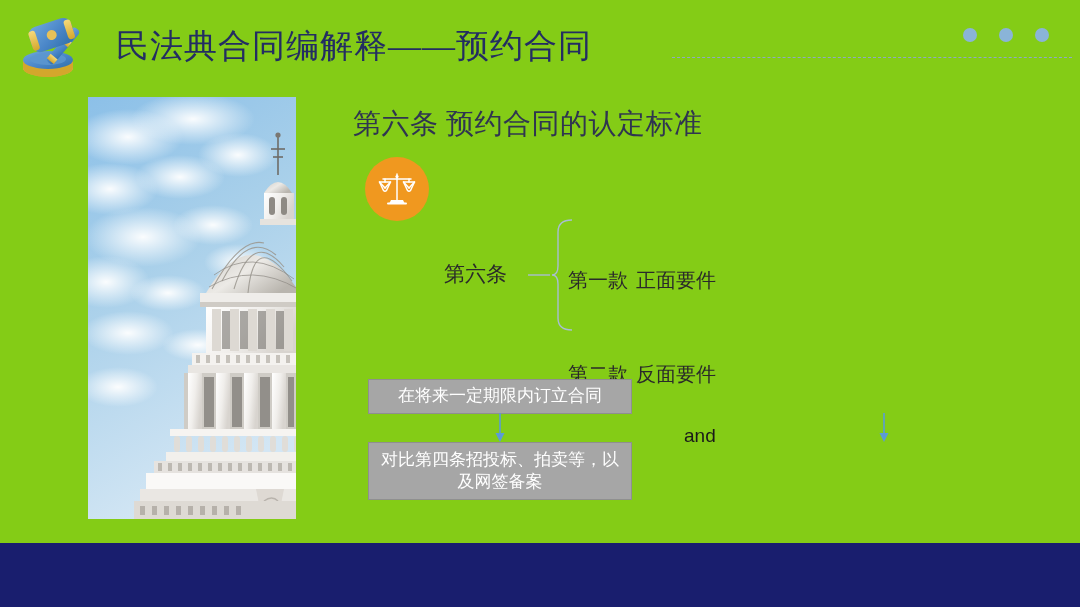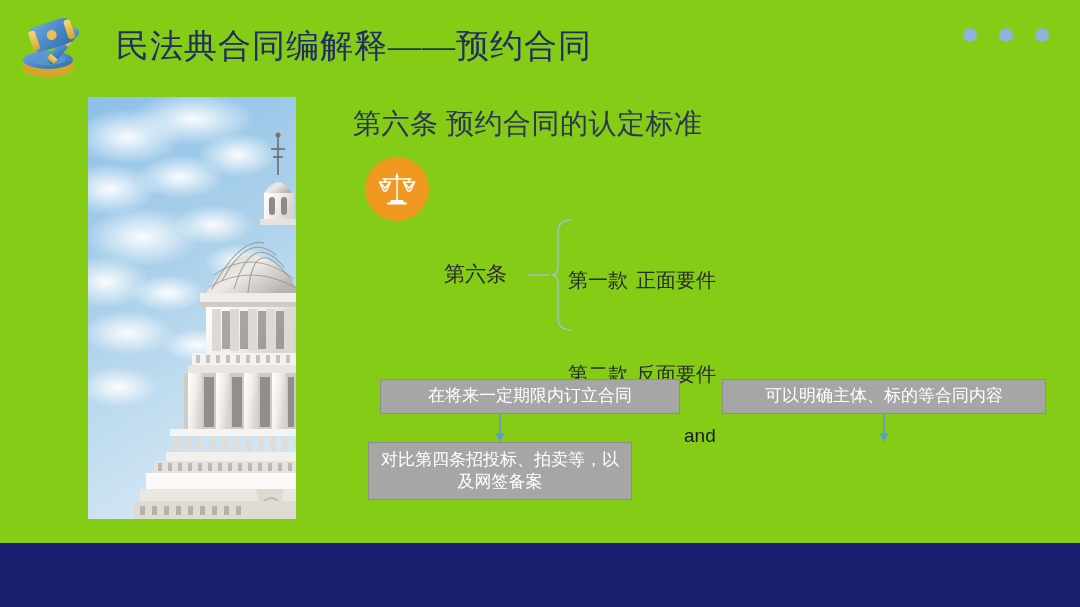--- a/index.html
+++ b/index.html
@@ -157,7 +157,7 @@
     box-sizing: border-box;
     padding: 3px 8px;
   }
-  #box-left-top   { left: 368px; top: 379px; width: 300px; height: 35px; margin-left: 12px; }
+  #box-left-top   { left: 368px; top: 379px; width: 264px; height: 35px; }
   #box-left-bottom{ left: 368px; top: 442px; width: 264px; height: 58px; }
   #box-right-top  { left: 722px; top: 379px; width: 324px; height: 35px; }
   #box-right-bottom{left: 722px; top: 442px; width: 324px; height: 57px; }

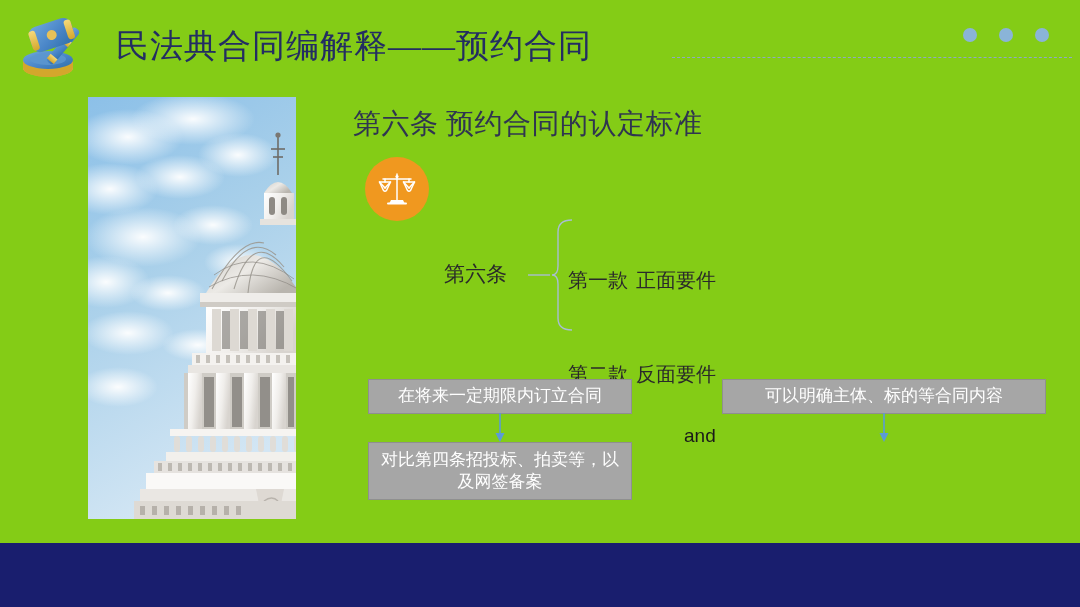--- a/index.html
+++ b/index.html
@@ -465,7 +465,6 @@
 
   <div id="and-label">and</div>
 
-  <div id="box-right-top" class="flow-box">可以明确主体、标的等合同内容</div>
 
   <svg id="arrow-right" class="flow-arrow" viewBox="0 0 14 30" xmlns="http://www.w3.org/2000/svg">
     <line x1="7" y1="0" x2="7" y2="22" stroke="#5b9bd5" stroke-width="1.6"></line>

